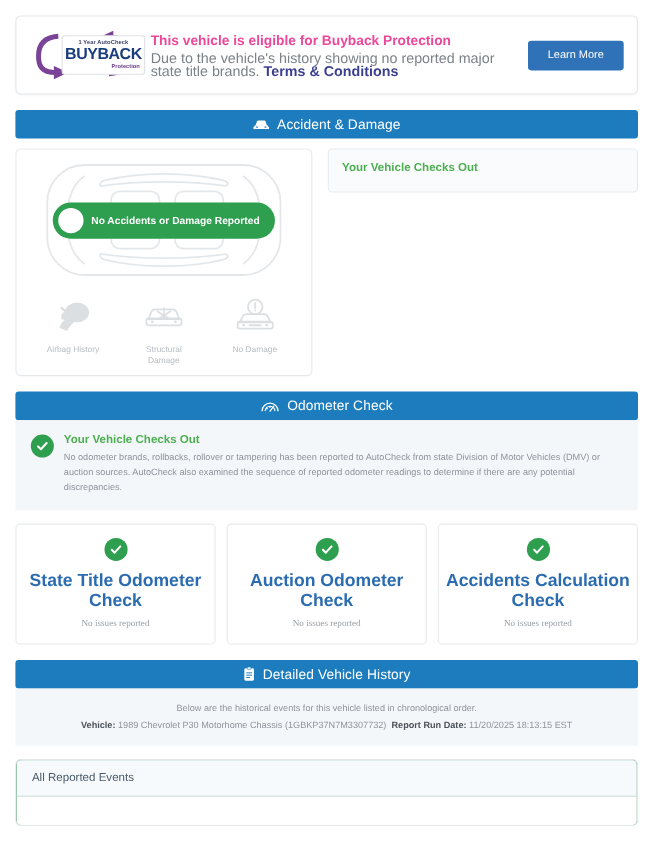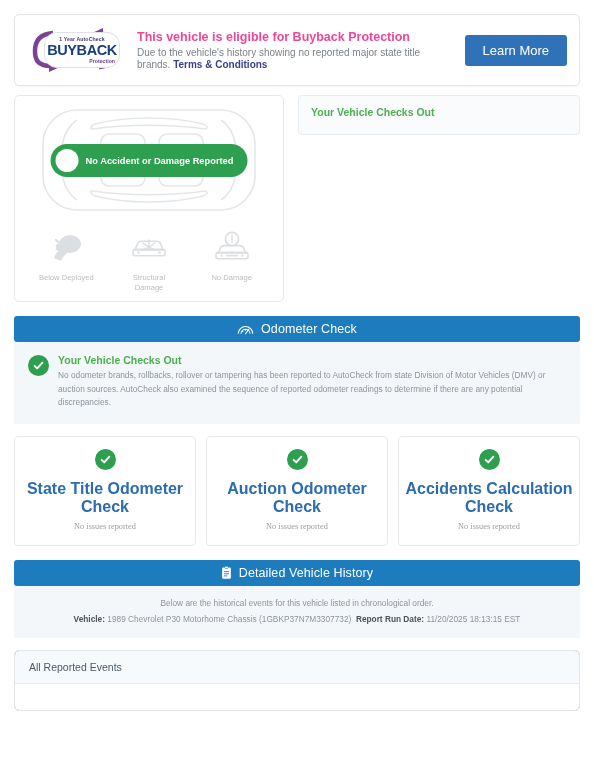--- a/index.html
+++ b/index.html
@@ -39,11 +39,11 @@
   .buyback-logo-wrap svg { position: absolute; left: 0; top: 0; }
   .bb-box {
     position: absolute;
-    left: 17px; top: 7px;
+    left: 29px; top: 7px;
     width: 76px; height: 36px;
     background: #ffffff;
     border: 1px solid #dfe2e5;
-    border-radius: 13px;
+    border-radius: 3px;
     box-sizing: border-box;
     text-align: center;
   }

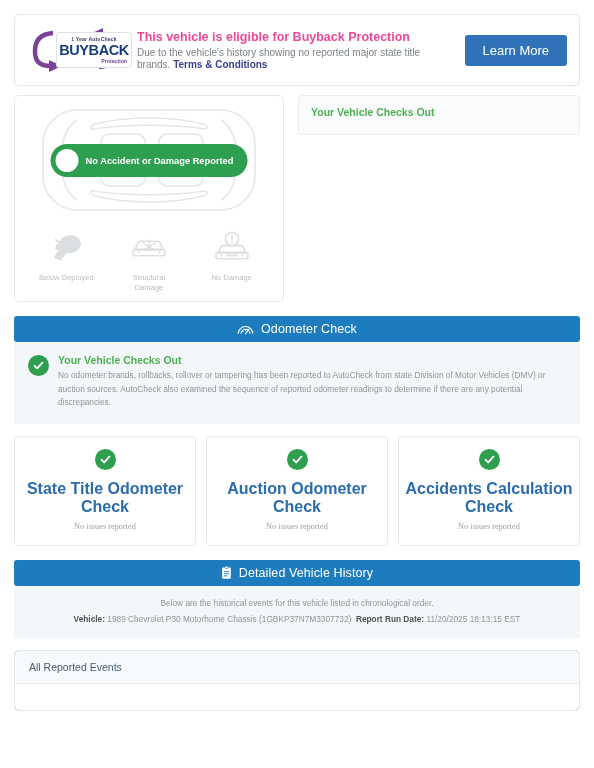--- a/index.html
+++ b/index.html
@@ -80,7 +80,7 @@
     margin-bottom: 2px;
   }
   .banner-desc {
-    font-size: 10px;
+    font-size: 13px;
     color: #7b8288;
     line-height: 12px;
   }

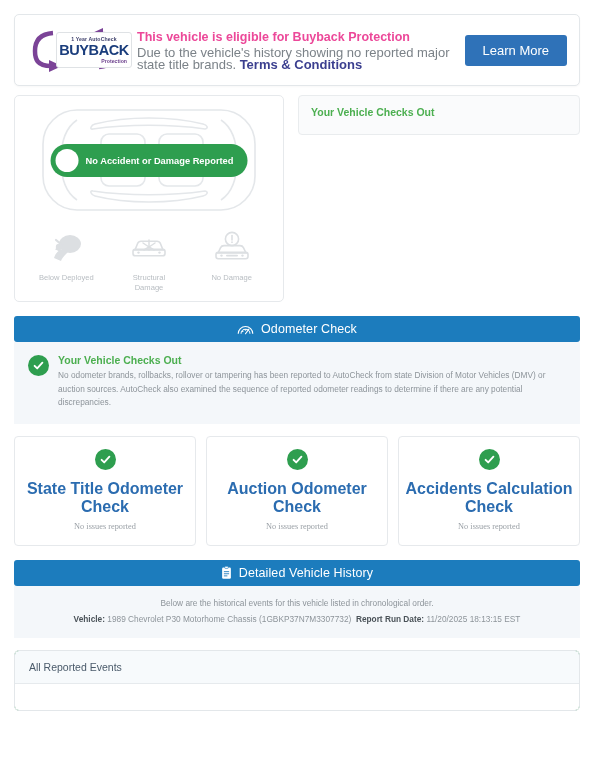--- a/index.html
+++ b/index.html
@@ -94,7 +94,7 @@
     margin-left: 12px;
     background: #2f72b8;
     color: #ffffff;
-    font-size: 13px;
+    font-size: 10px;
     border: none;
     border-radius: 3px;
     padding: 8px 18px;

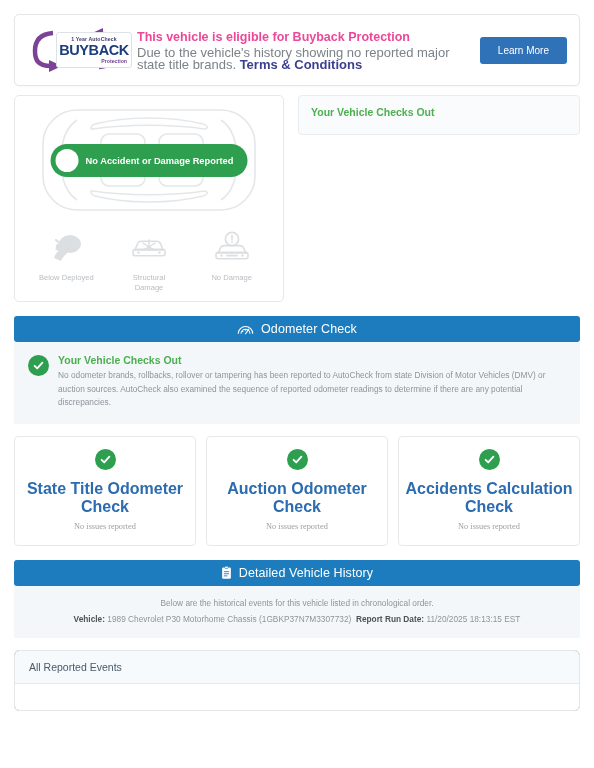--- a/index.html
+++ b/index.html
@@ -332,6 +332,19 @@
     <button class="learn-more-btn">Learn More</button>
   </div>
 
+  <div class="section-bar">
+    <span>
+      <svg width="15" height="13" viewBox="0 0 20 16">
+        <path d="M3 9 L4.6 4.2 C4.9 3.3 5.6 2.8 6.5 2.8 L13.5 2.8 C14.4 2.8 15.1 3.3 15.4 4.2 L17 9 Z" fill="#ffffff"></path>
+        <rect x="1.6" y="8.6" width="16.8" height="4.4" rx="1.4" fill="#ffffff"></rect>
+        <rect x="0.4" y="10.2" width="2.6" height="3" rx="1" fill="#ffffff"></rect>
+        <rect x="17" y="10.2" width="2.6" height="3" rx="1" fill="#ffffff"></rect>
+        <rect x="3.6" y="9.9" width="2.6" height="1.5" rx="0.7" fill="#1c7cbd"></rect>
+        <rect x="13.8" y="9.9" width="2.6" height="1.5" rx="0.7" fill="#1c7cbd"></rect>
+      </svg>
+    </span>
+    <span class="sec-title">Accident &amp; Damage</span>
+  </div>
 
   <div class="ad-body">
 

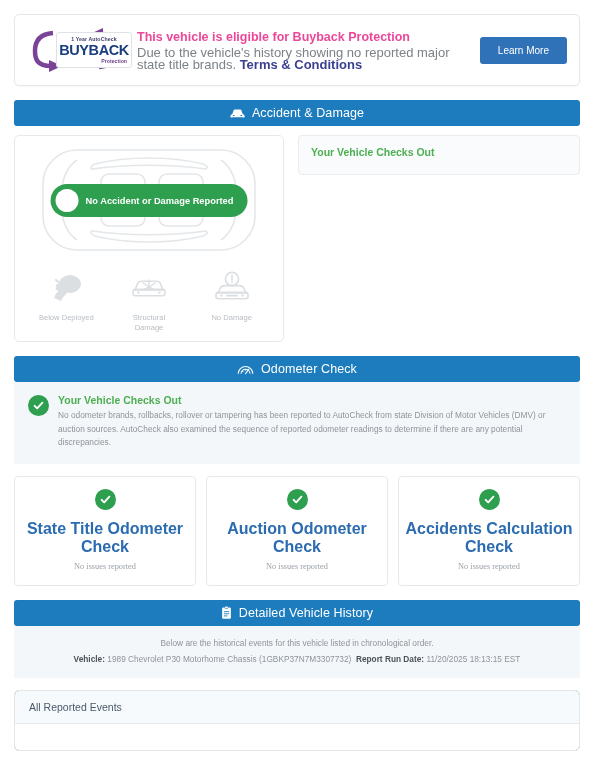--- a/index.html
+++ b/index.html
@@ -369,7 +369,7 @@
               <path d="M3 8.4 L6.3 11.6 L13 4.4" fill="none" stroke="#2e9e4f" stroke-width="2.4" stroke-linecap="round" stroke-linejoin="round"></path>
             </svg>
           </span>
-          <span class="pill-label">No Accident or Damage Reported</span>
+          <span class="pill-label">No Accidents or Damage Reported</span>
         </div>
       </div>
 

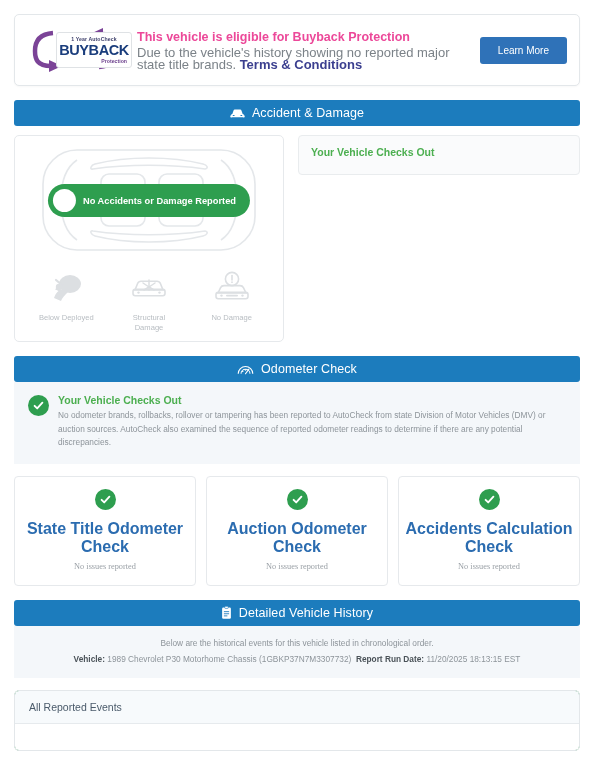--- a/index.html
+++ b/index.html
@@ -384,7 +384,7 @@
               <circle cx="11" cy="15" r="3.2" fill="#dcdfe2"></circle>
             </svg>
           </div>
-          <div class="dmg-label">Below Deployed</div>
+          <div class="dmg-label">Airbag History</div>
         </div>
 
         <div class="dmg-item">

